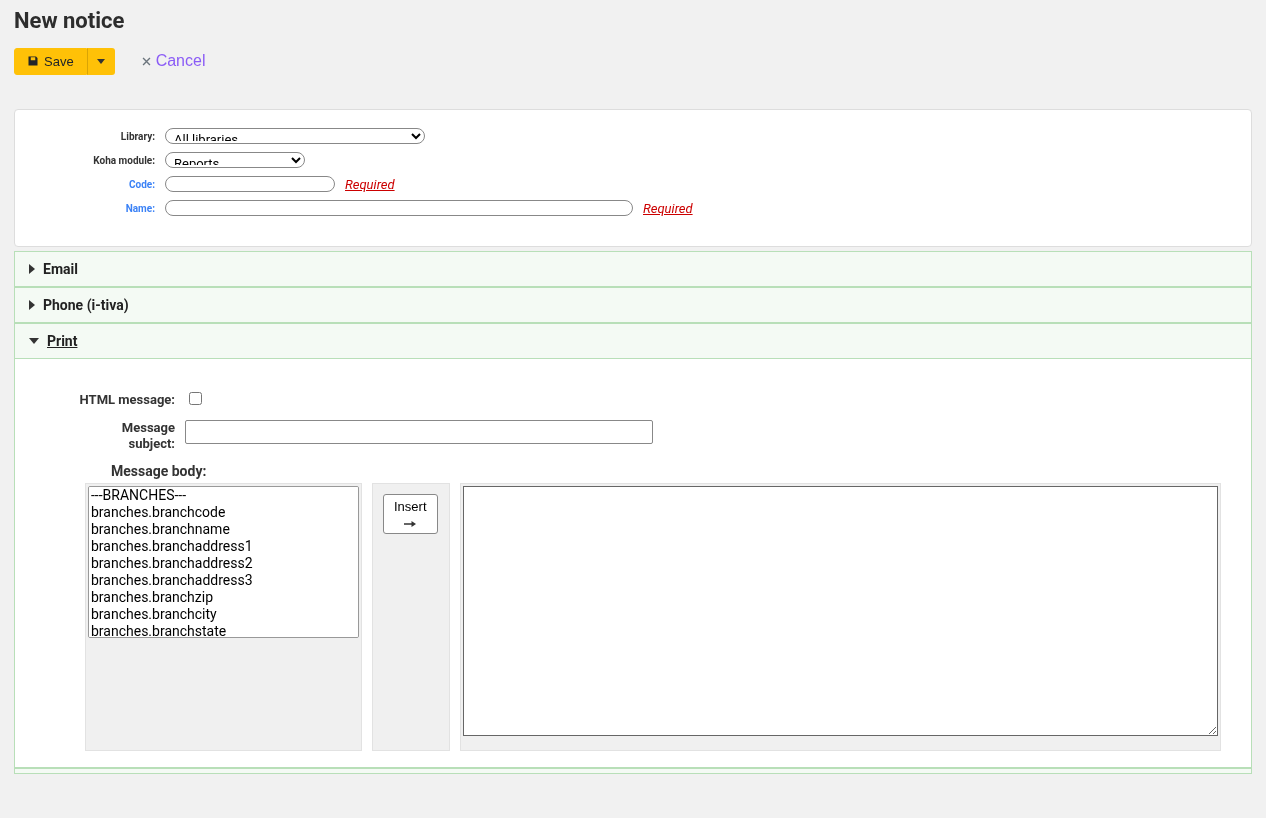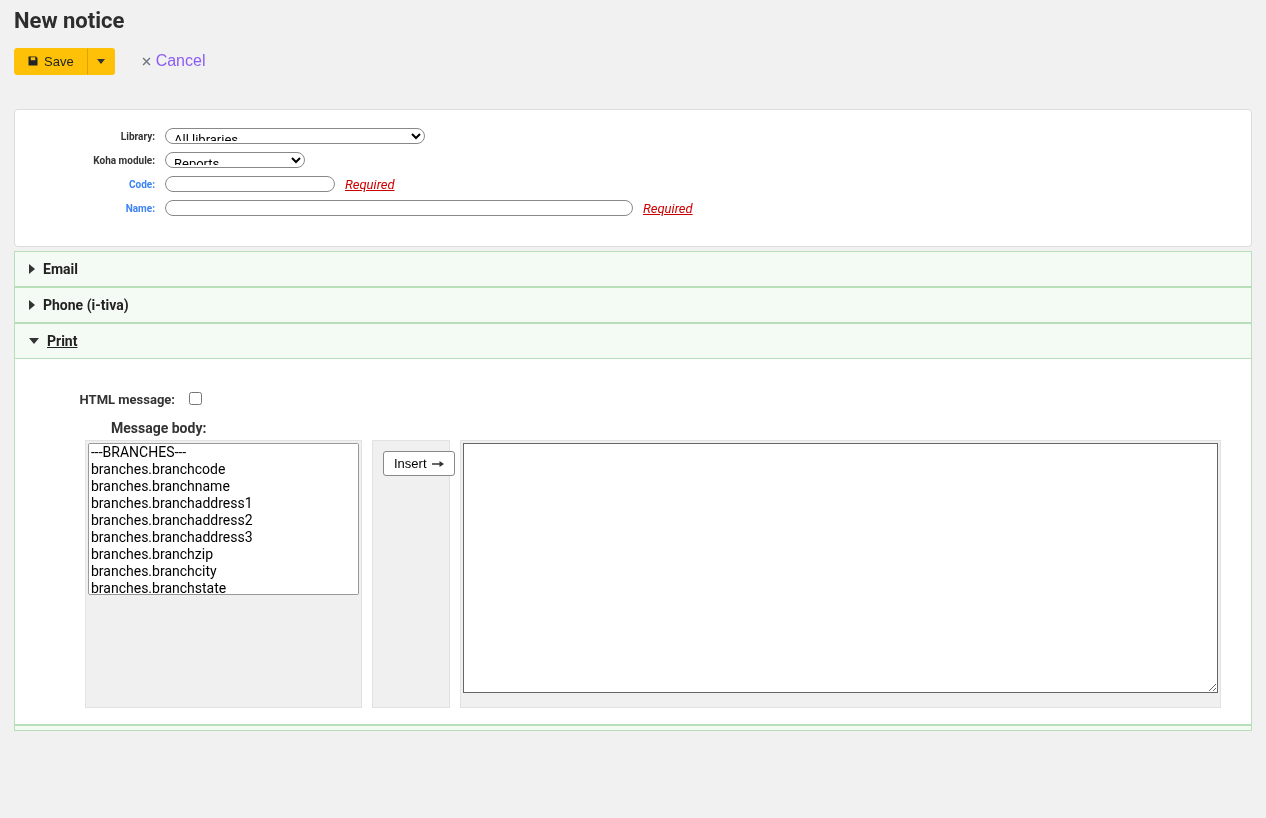--- a/index.html
+++ b/index.html
@@ -256,6 +256,13 @@
         <input type="checkbox" style="">
       </div>
 
+      <div class="body-field-row">
+        <div class="bf-label two-line">
+          <span>Message</span><br>
+          <span>subject:</span>
+        </div>
+        <input id="in-subject" type="text" value="" style="">
+      </div>
 
       <div class="mb-label">Message body:</div>
 

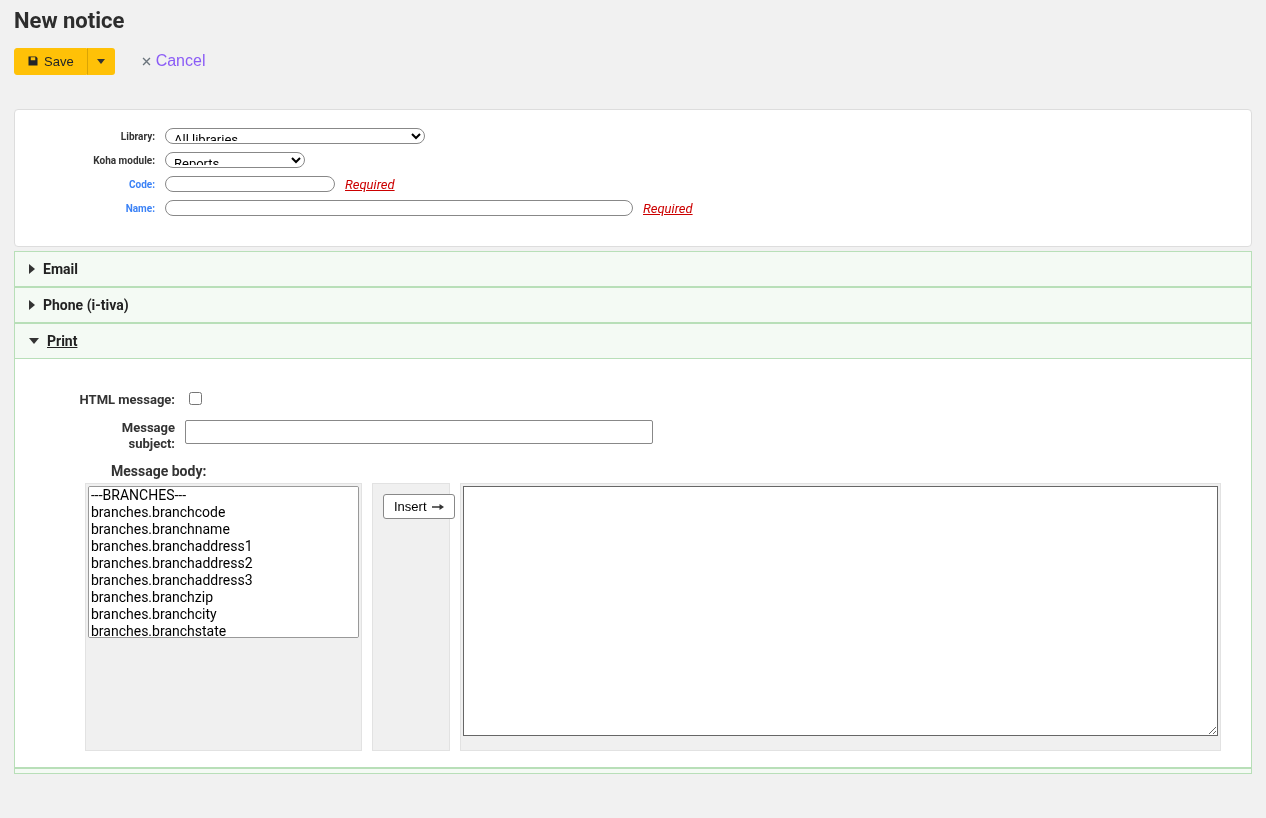--- a/index.html
+++ b/index.html
@@ -150,6 +150,7 @@
     align-items: center;
     gap: 5px;
     font-size: 13px;
+    flex-direction: column;
   }
   textarea.body-area {
     display: block;

